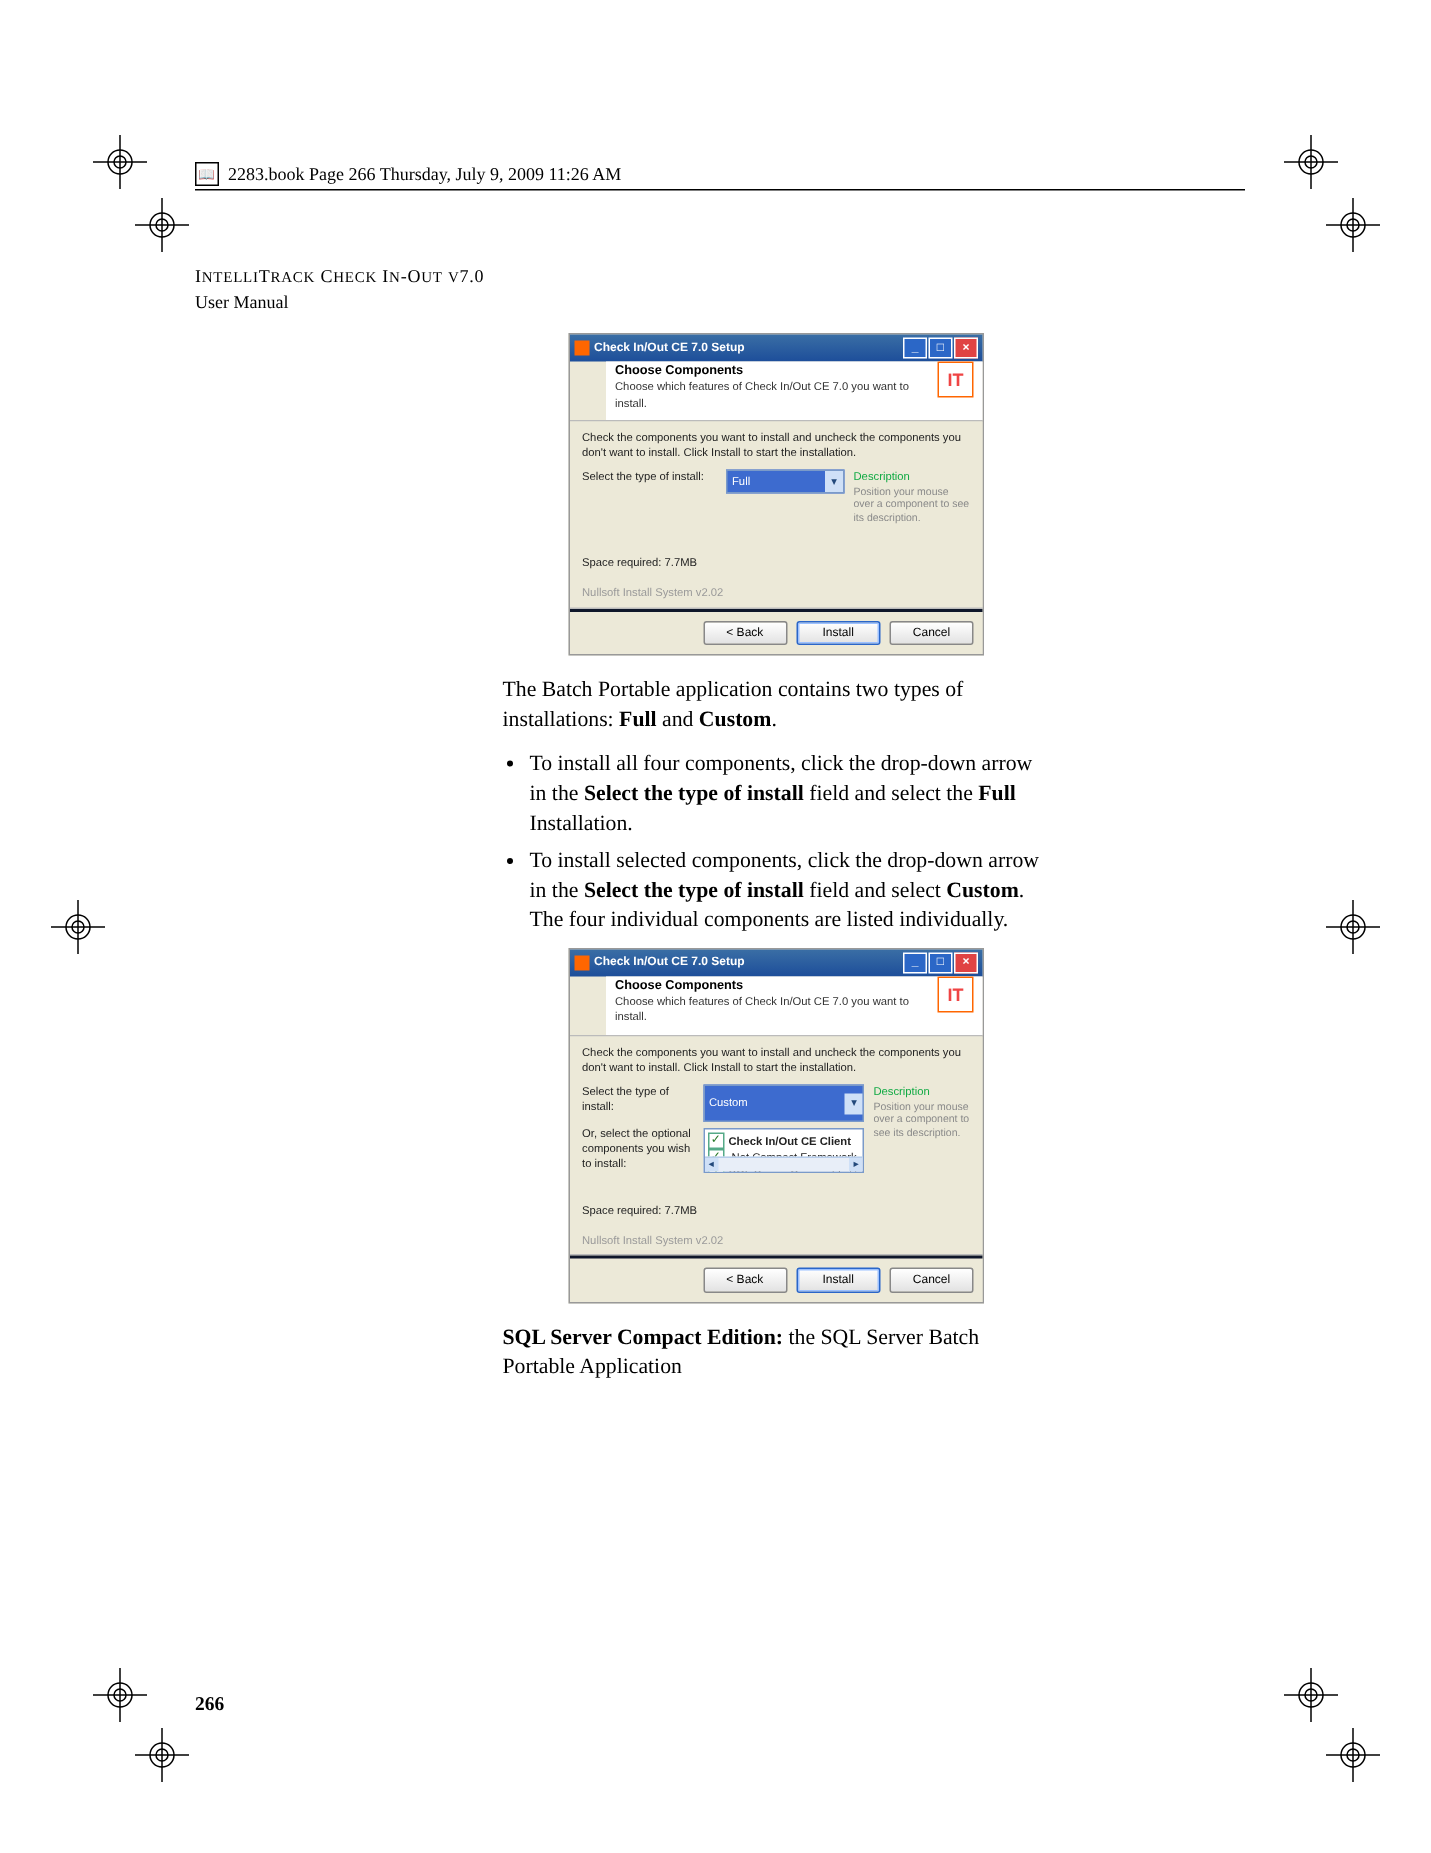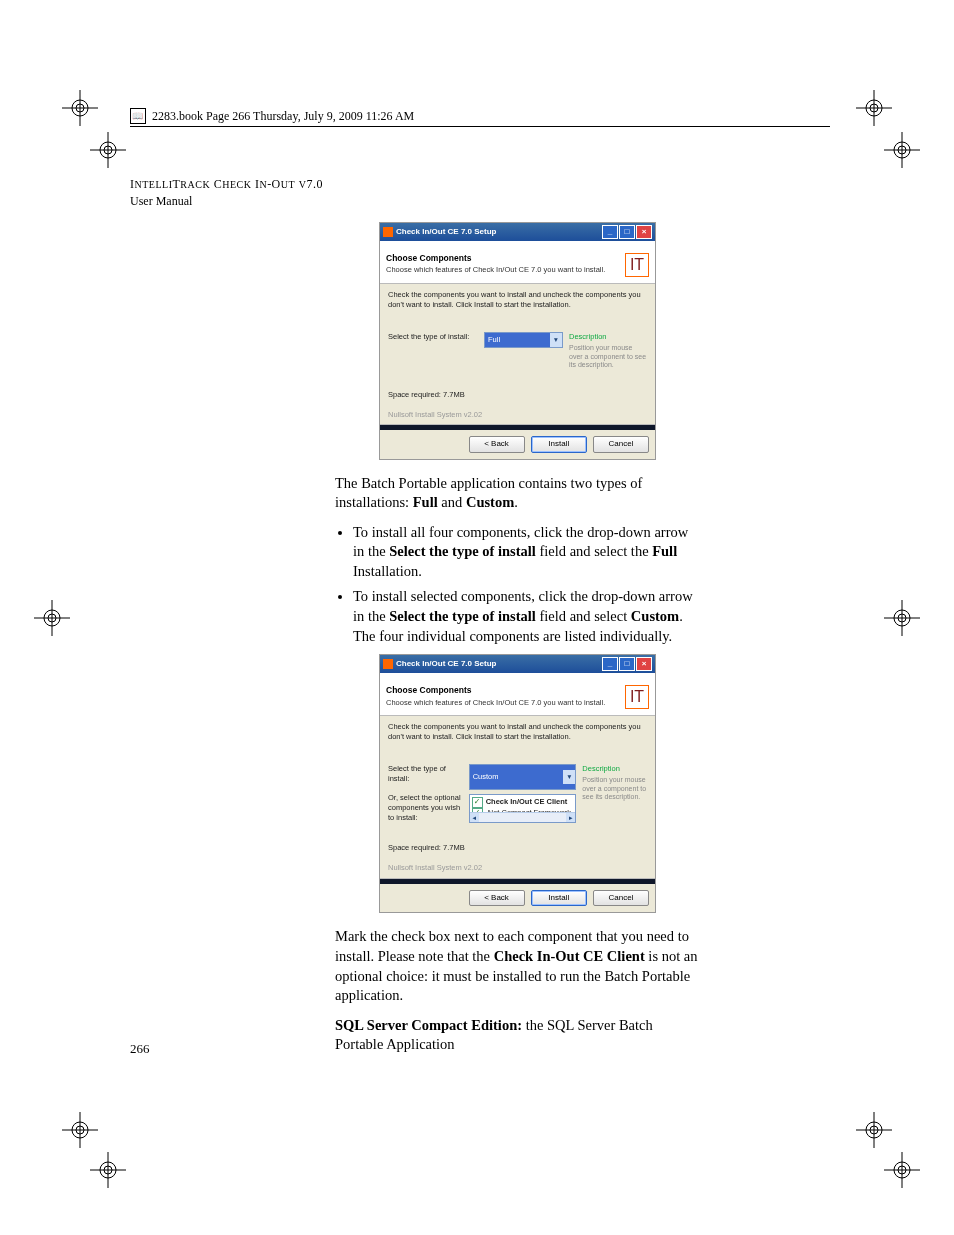--- a/index.html
+++ b/index.html
@@ -91,8 +91,9 @@
   .tb-close { background:#e04343; color:#fff;}
   .hdr {
     background:#fff;
-    padding: 12px 6px 6px 6px;
+    padding: 0 6px 6px 6px;
     display:flex;
+    margin-left:24px;
   }
   .hdr-left { flex:1; }
   .hdr-title { font-weight:bold; font-size:8.5px;}

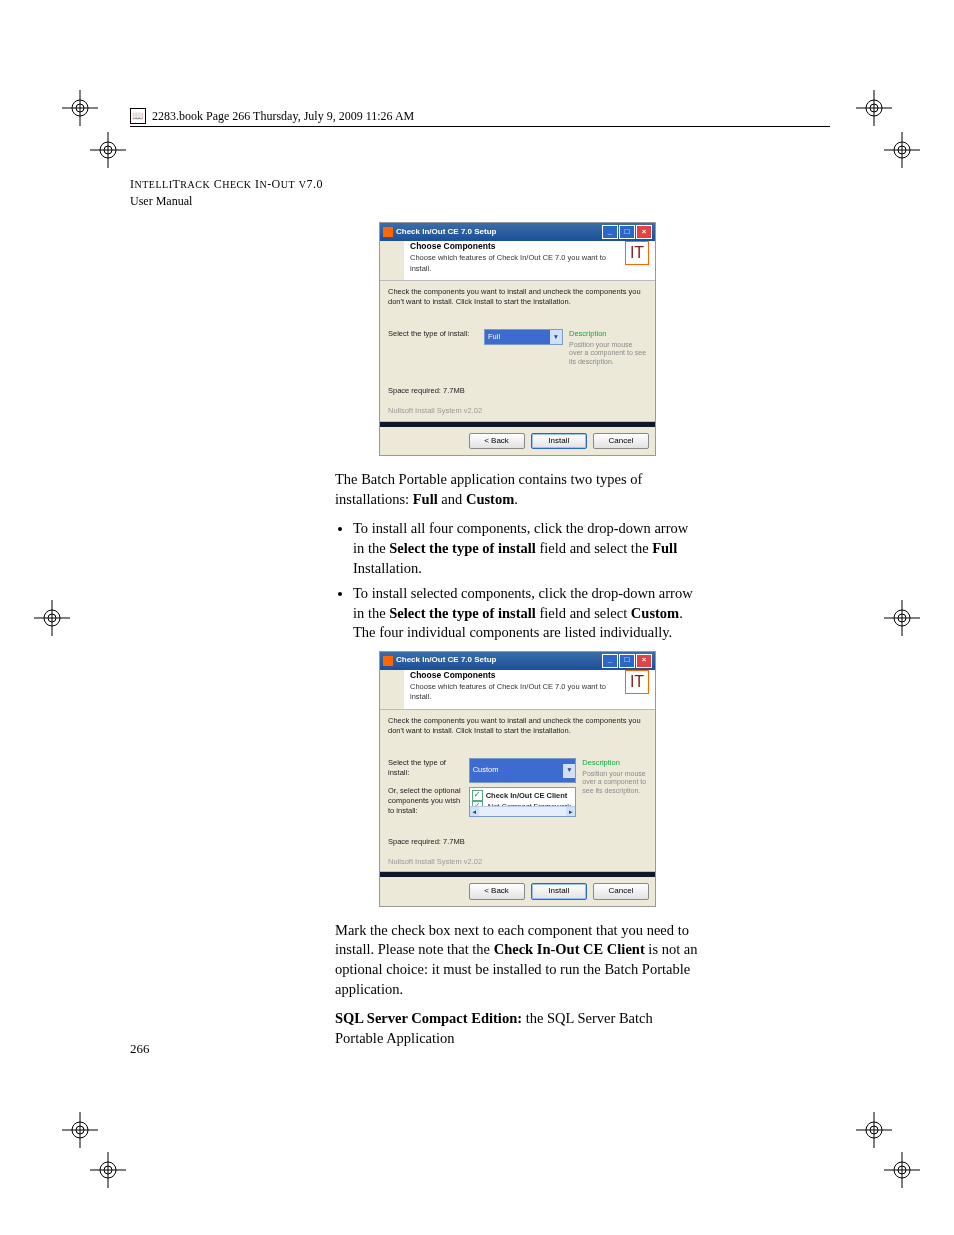--- a/index.html
+++ b/index.html
@@ -100,7 +100,7 @@
   .hdr-sub { font-size:7.5px; color:#333; margin-top:1px;}
   .logo {
     width: 22px; height:22px; border:1px solid #f60;
-    color:#7f1d1d; font-weight:normal; font-size:16px;
+    color:#ef4444; font-weight:bold; font-size:12px;
     display:flex; align-items:center; justify-content:center;
     background:#fff;
   }

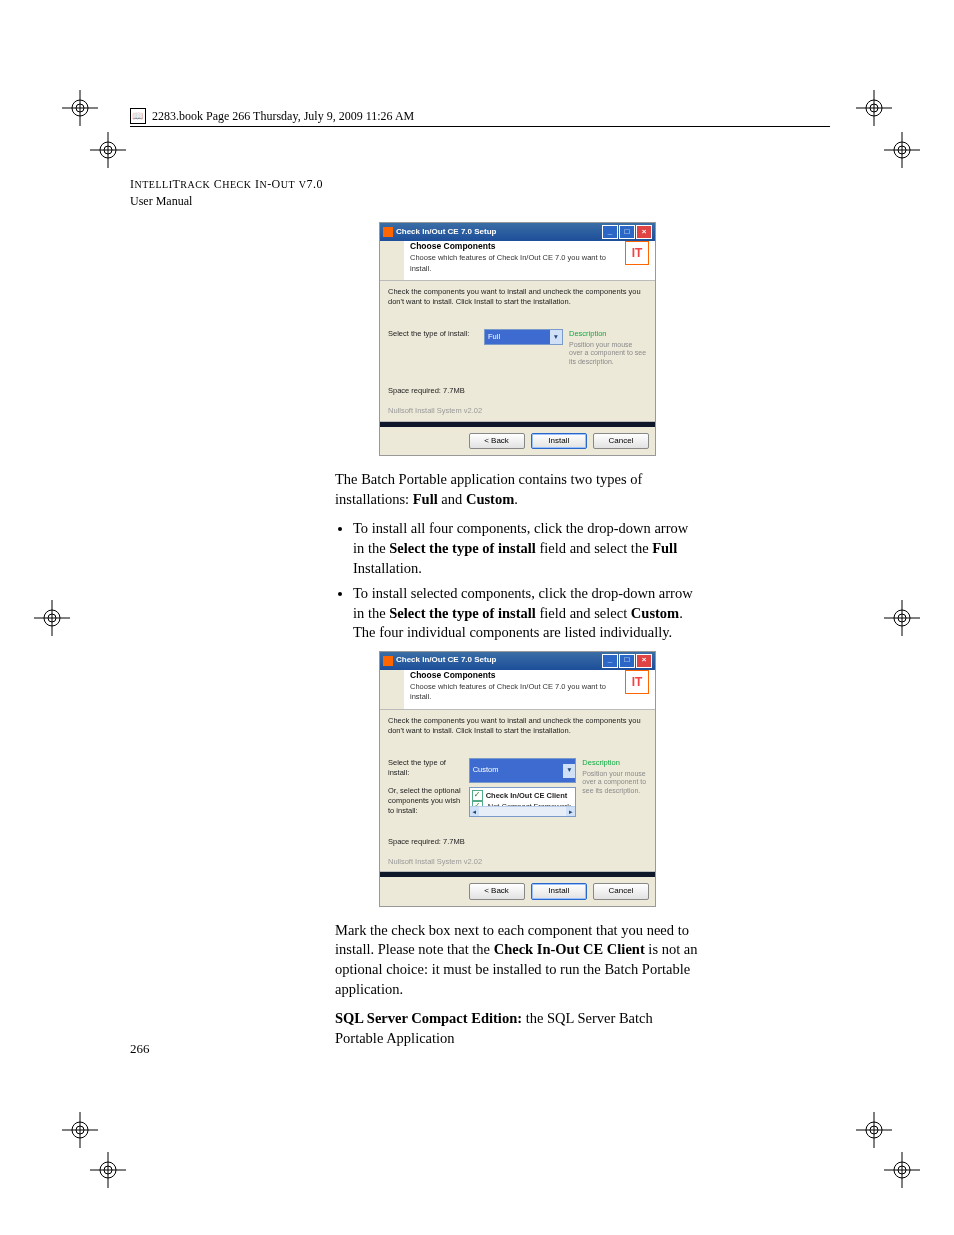--- a/index.html
+++ b/index.html
@@ -110,7 +110,7 @@
     padding: 6px 8px 4px 8px;
     font-size:7.5px; color:#222;
   }
-  .row { display:flex; margin-top:22px; gap:6px;}
+  .row { display:flex; margin-top:6px; gap:6px;}
   .lbl { width: 90px; font-size:7.5px;}
   .dropdown {
     flex:1;

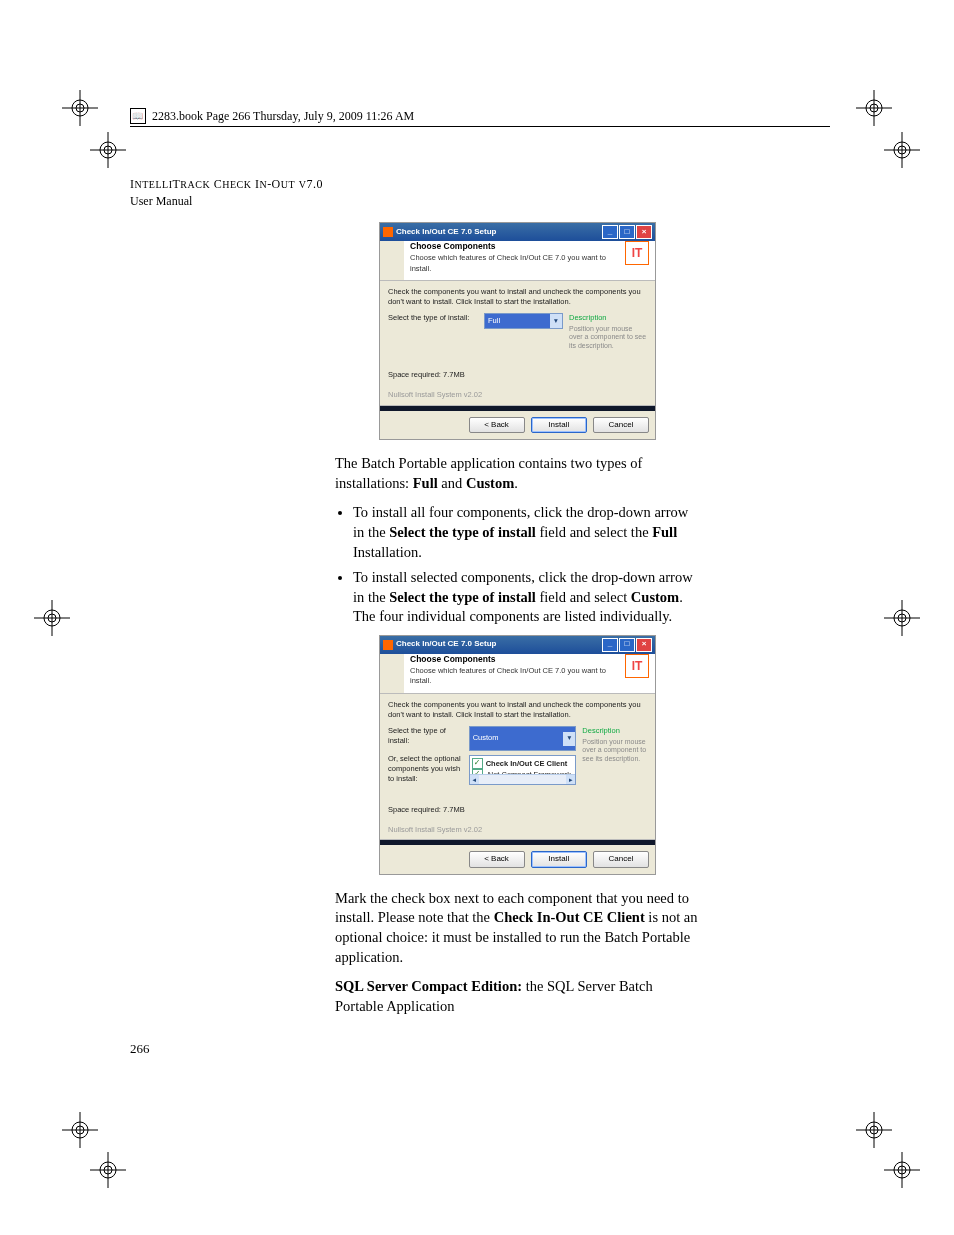--- a/index.html
+++ b/index.html
@@ -161,7 +161,7 @@
   .btnrow {
     background:#ece9d8;
     padding:6px; text-align:right;
-    border-top:5px solid #0f172a;
+    border-top:2px solid #0f172a;
   }
   .winbtn {
     display:inline-block;

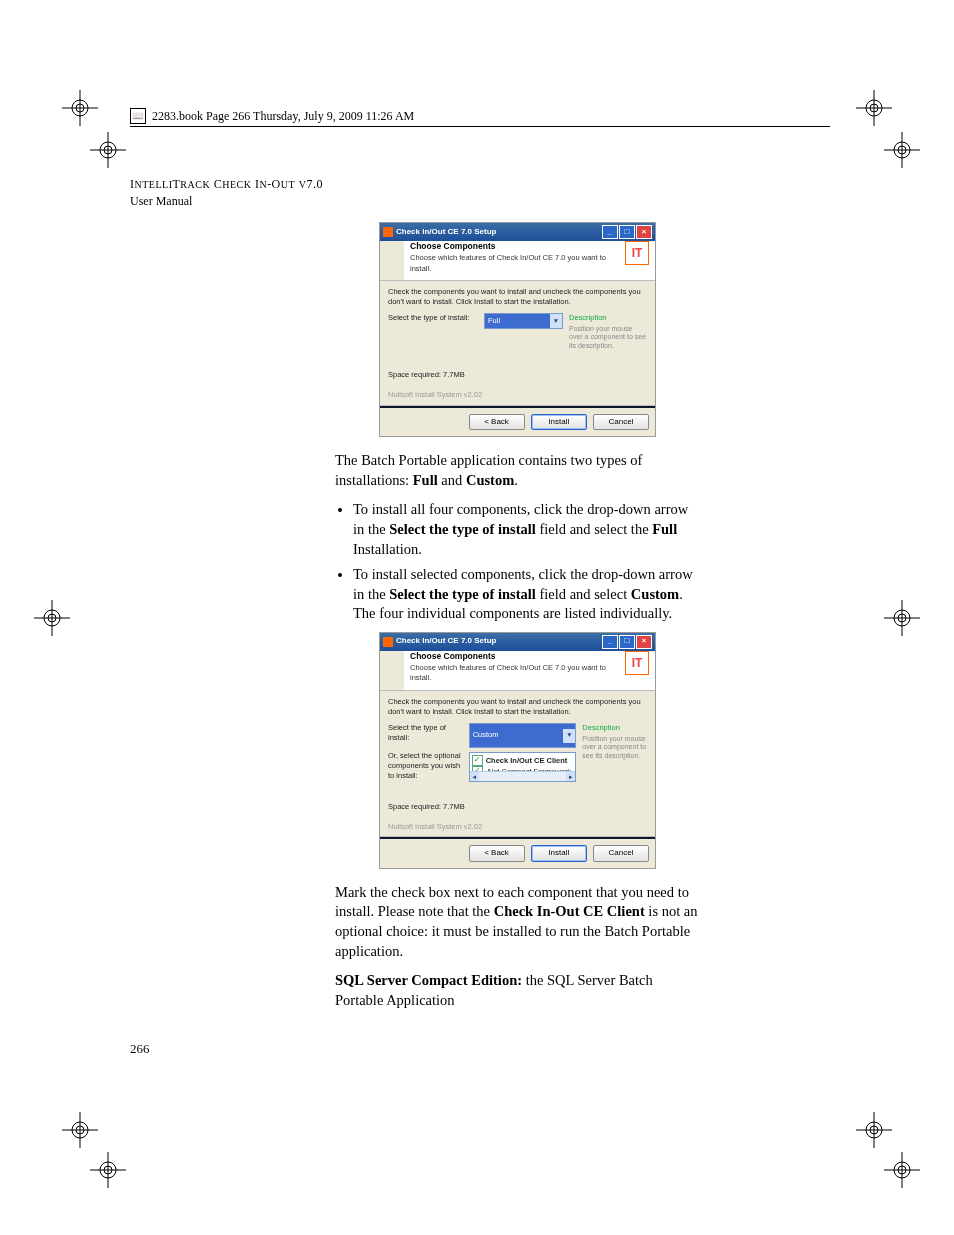--- a/index.html
+++ b/index.html
@@ -375,9 +375,6 @@
     </div>
 
     <div class="para">
-      <span>Mark the check box next to each component that you need to install. Please note that the </span><b>Check In-Out CE Client</b><span> is not an optional choice: it must be installed to run the Batch Portable application.</span>
-    </div>
-    <div class="para">
       <b>SQL Server Compact Edition:</b><span> the SQL Server Batch Portable Application</span>
     </div>
   </div>

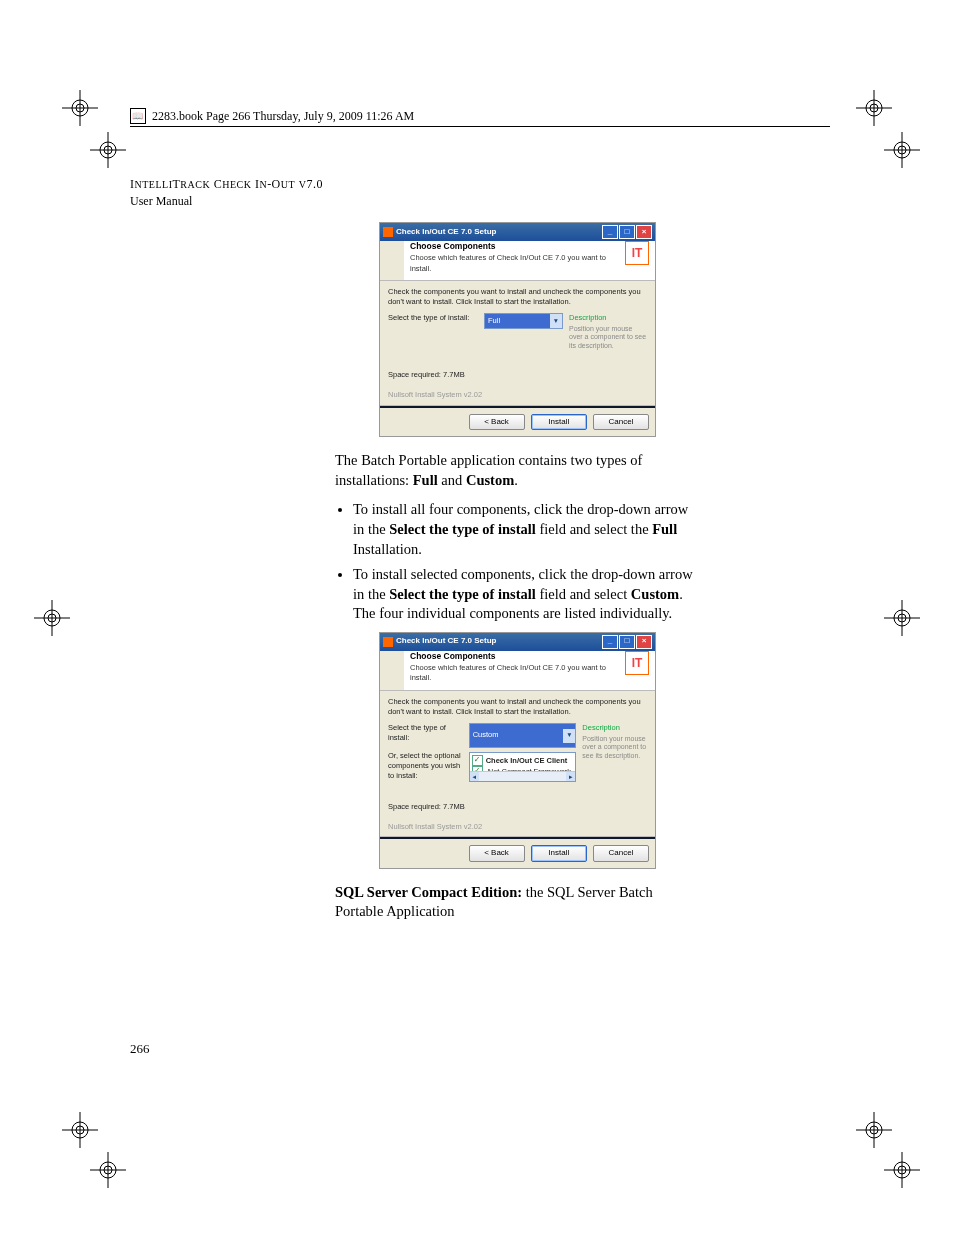--- a/index.html
+++ b/index.html
@@ -53,8 +53,8 @@
   .page-num {
     position: absolute;
     left: 130px;
-    top: 1041px;
-    font-weight: normal;
+    top: 1128px;
+    font-weight: bold;
     font-size: 13px;
   }
   

